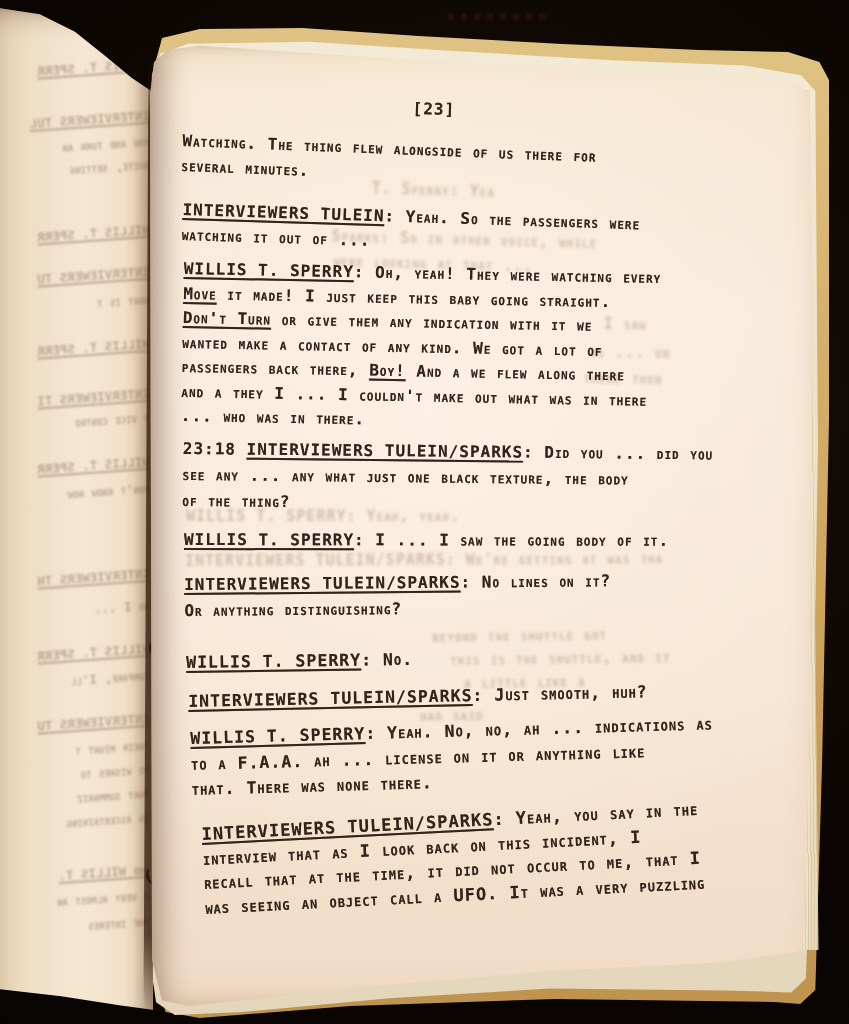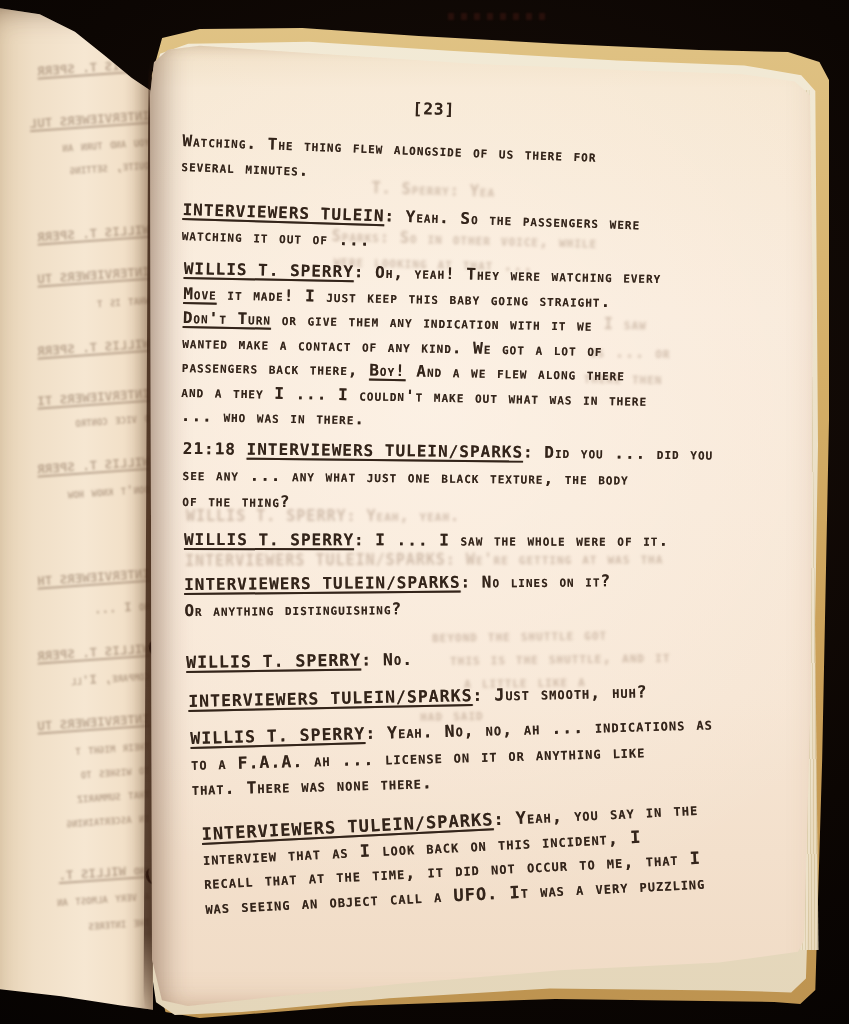--- a/index.html
+++ b/index.html
@@ -180,7 +180,7 @@
 passengers back there, </span><span class="u">Boy!</span><span> And a we flew along there
 and a they I ... I couldn't make out what was in there
 ... who was in there.</span></div>
-      <div class="para p3"><span>21:18 </span><span class="u">INTERVIEWERS TULEIN/SPARKS</span><span>: Did you ... did you
+      <div class="para p3"><span>23:18 </span><span class="u">INTERVIEWERS TULEIN/SPARKS</span><span>: Did you ... did you
 see any ... any what just one black texture, the body
 of the thing?</span></div>
       <div class="para p4"><span class="u">WILLIS T. SPERRY</span><span>: I ... I saw the whole were of it.</span></div>

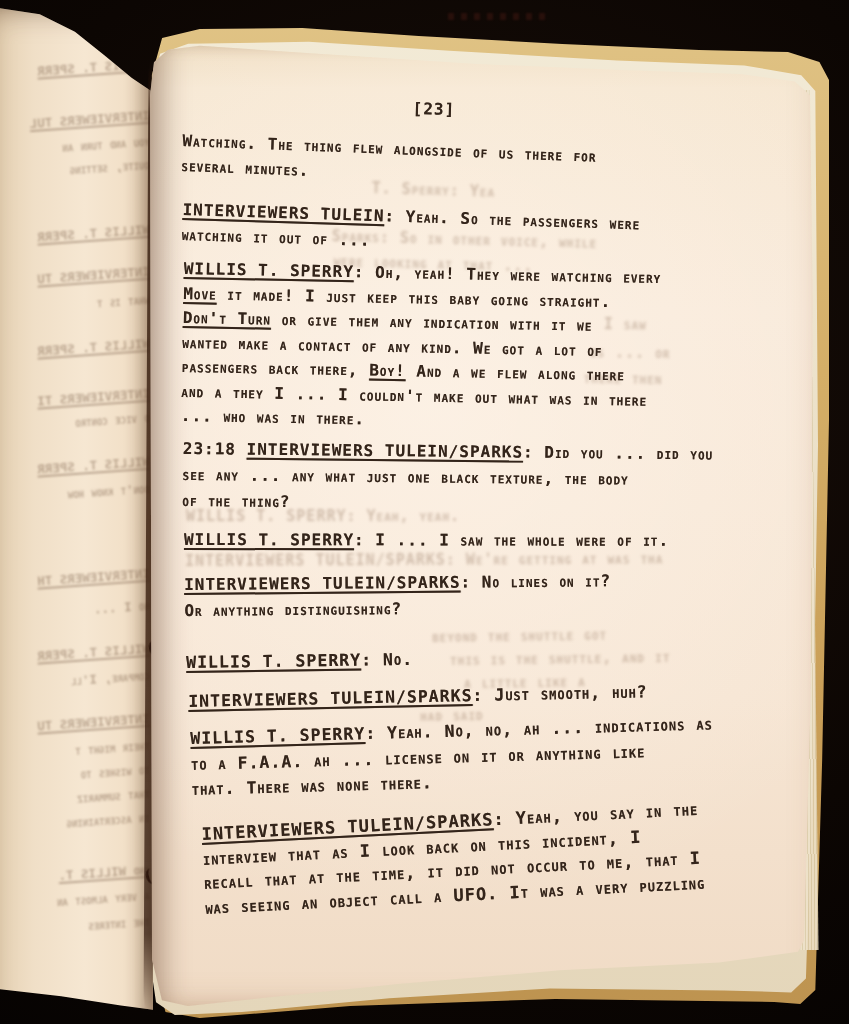--- a/index.html
+++ b/index.html
@@ -183,7 +183,7 @@
       <div class="para p3"><span>23:18 </span><span class="u">INTERVIEWERS TULEIN/SPARKS</span><span>: Did you ... did you
 see any ... any what just one black texture, the body
 of the thing?</span></div>
-      <div class="para p4"><span class="u">WILLIS T. SPERRY</span><span>: I ... I saw the whole were of it.</span></div>
+      <div class="para p4"><span class="u">WILLIS T. SPERRY</span><span>: I ... I saw the going body of it.</span></div>
       <div class="para p5"><span class="u">INTERVIEWERS TULEIN/SPARKS</span><span>: No lines on it?
 Or anything distinguishing?</span></div>
       <div class="para p6"><span class="u">WILLIS T. SPERRY</span><span>: No.</span></div>

